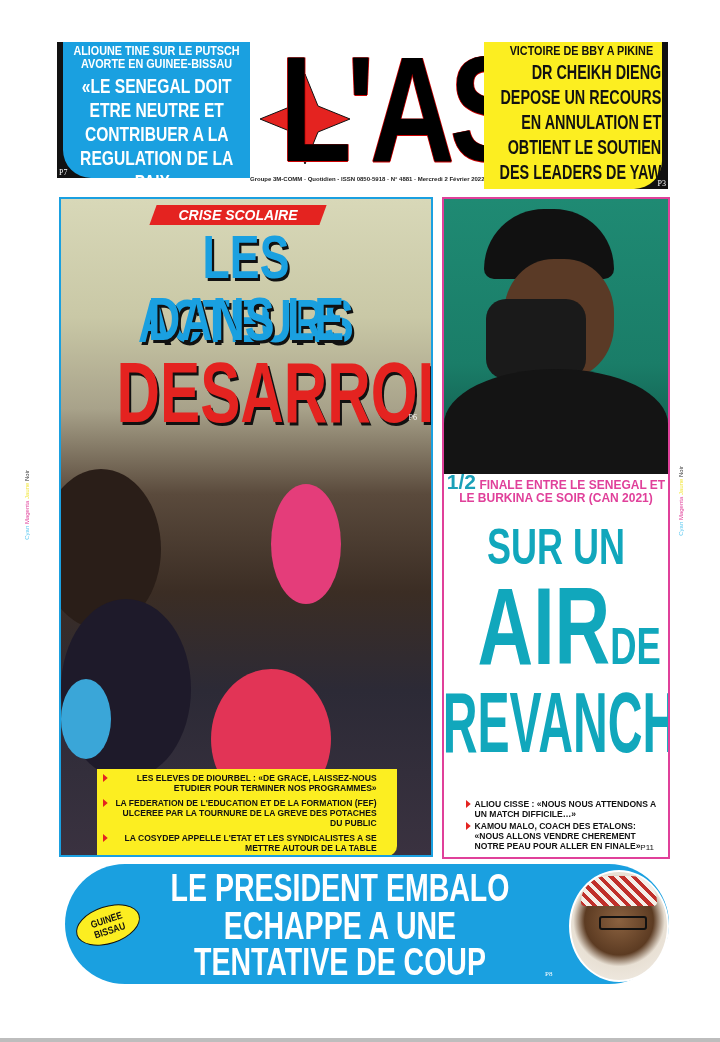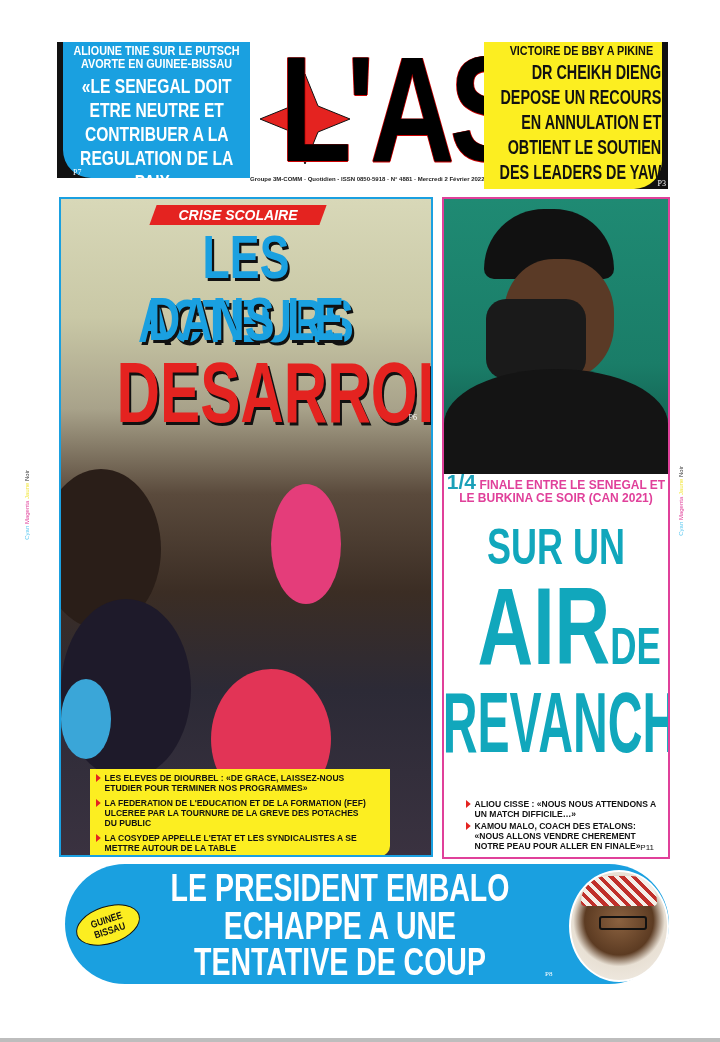--- a/index.html
+++ b/index.html
@@ -93,7 +93,7 @@
     <div class="kicker">ALIOUNE TINE SUR LE PUTSCH AVORTE EN GUINEE-BISSAU</div>
     <div class="headline">«LE SENEGAL DOIT ETRE NEUTRE ET CONTRIBUER A LA REGULATION DE LA PAIX»</div>
   </div>
-  <span class="pageref" style="left:16px; bottom:1px;">P7</span>
+  <span class="pageref" style="left:2px; bottom:1px;">P7</span>
 </div>
 
 <div id="masthead" class="abs">

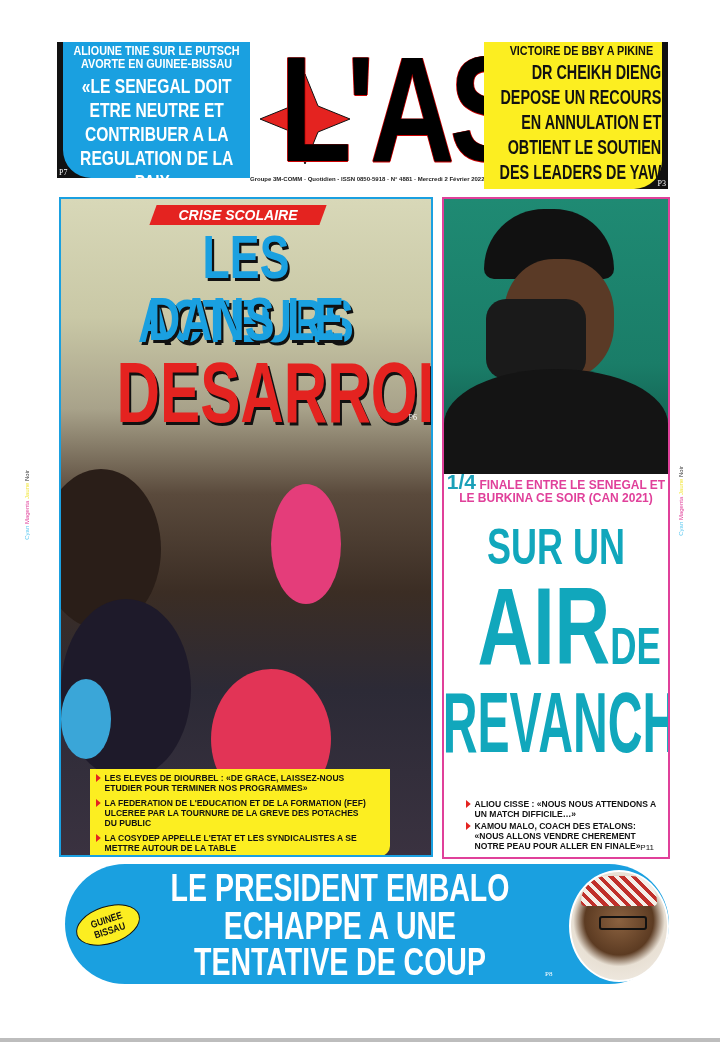--- a/index.html
+++ b/index.html
@@ -142,7 +142,7 @@
     <div style="position:absolute; left:0; top:170px; width:224px; height:110px; background:#141414; border-radius:50% 50% 0 0;"></div>
   </div>
   <div id="can-caption">
-    <span class="half">1/4</span>
+    <span class="half">1/2</span>
     <span>FINALE ENTRE LE SENEGAL ET LE BURKINA CE SOIR (CAN 2021)</span>
   </div>
   <div id="sur-un" class="teal-big">SUR UN</div>

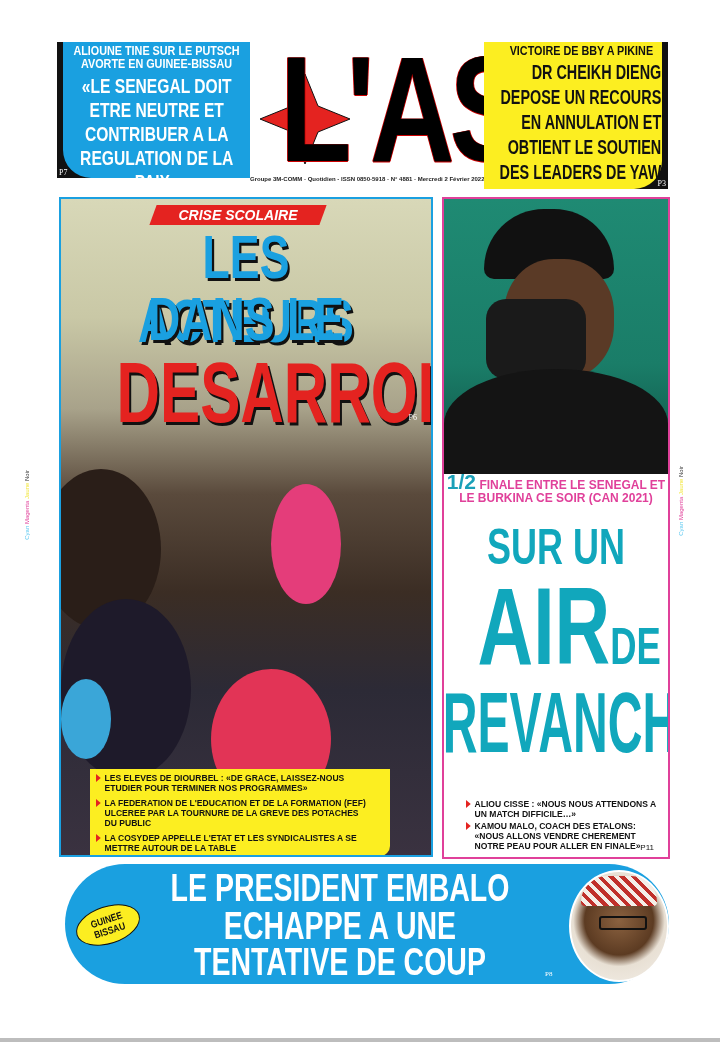--- a/index.html
+++ b/index.html
@@ -37,7 +37,7 @@
   #hl3 { top:150px; font-size:86px; line-height:86px; color:#e42320; transform:scaleX(0.70); }
   #p6 { position:absolute; right:14px; top:214px; font-size:8px; color:#fff; font-family:"Liberation Serif", serif;padding-left:33px; }
 
-  #bullets-left { position:absolute; left:29px; top:570px; width:300px; background:#fcee21; border-bottom-right-radius:10px; padding:4px 6px 3px 6px; box-sizing:border-box; }
+  #bullets-left { position:absolute; left:36px; top:570px; width:300px; background:#fcee21; border-bottom-right-radius:10px; padding:4px 6px 3px 6px; box-sizing:border-box;text-align:right; }
   .bl-item { font-size:9px; line-height:10px; font-weight:bold; color:#111; padding-left:9px; position:relative; margin-bottom:5px; transform:scaleX(0.95); transform-origin:left; }
   .bl-item:last-child{ margin-bottom:0; }
   .bullet-icon { position:absolute; left:0; top:1px; width:0; height:0; border-top:4px solid transparent; border-bottom:4px solid transparent; border-left:5px solid #e42320; }

